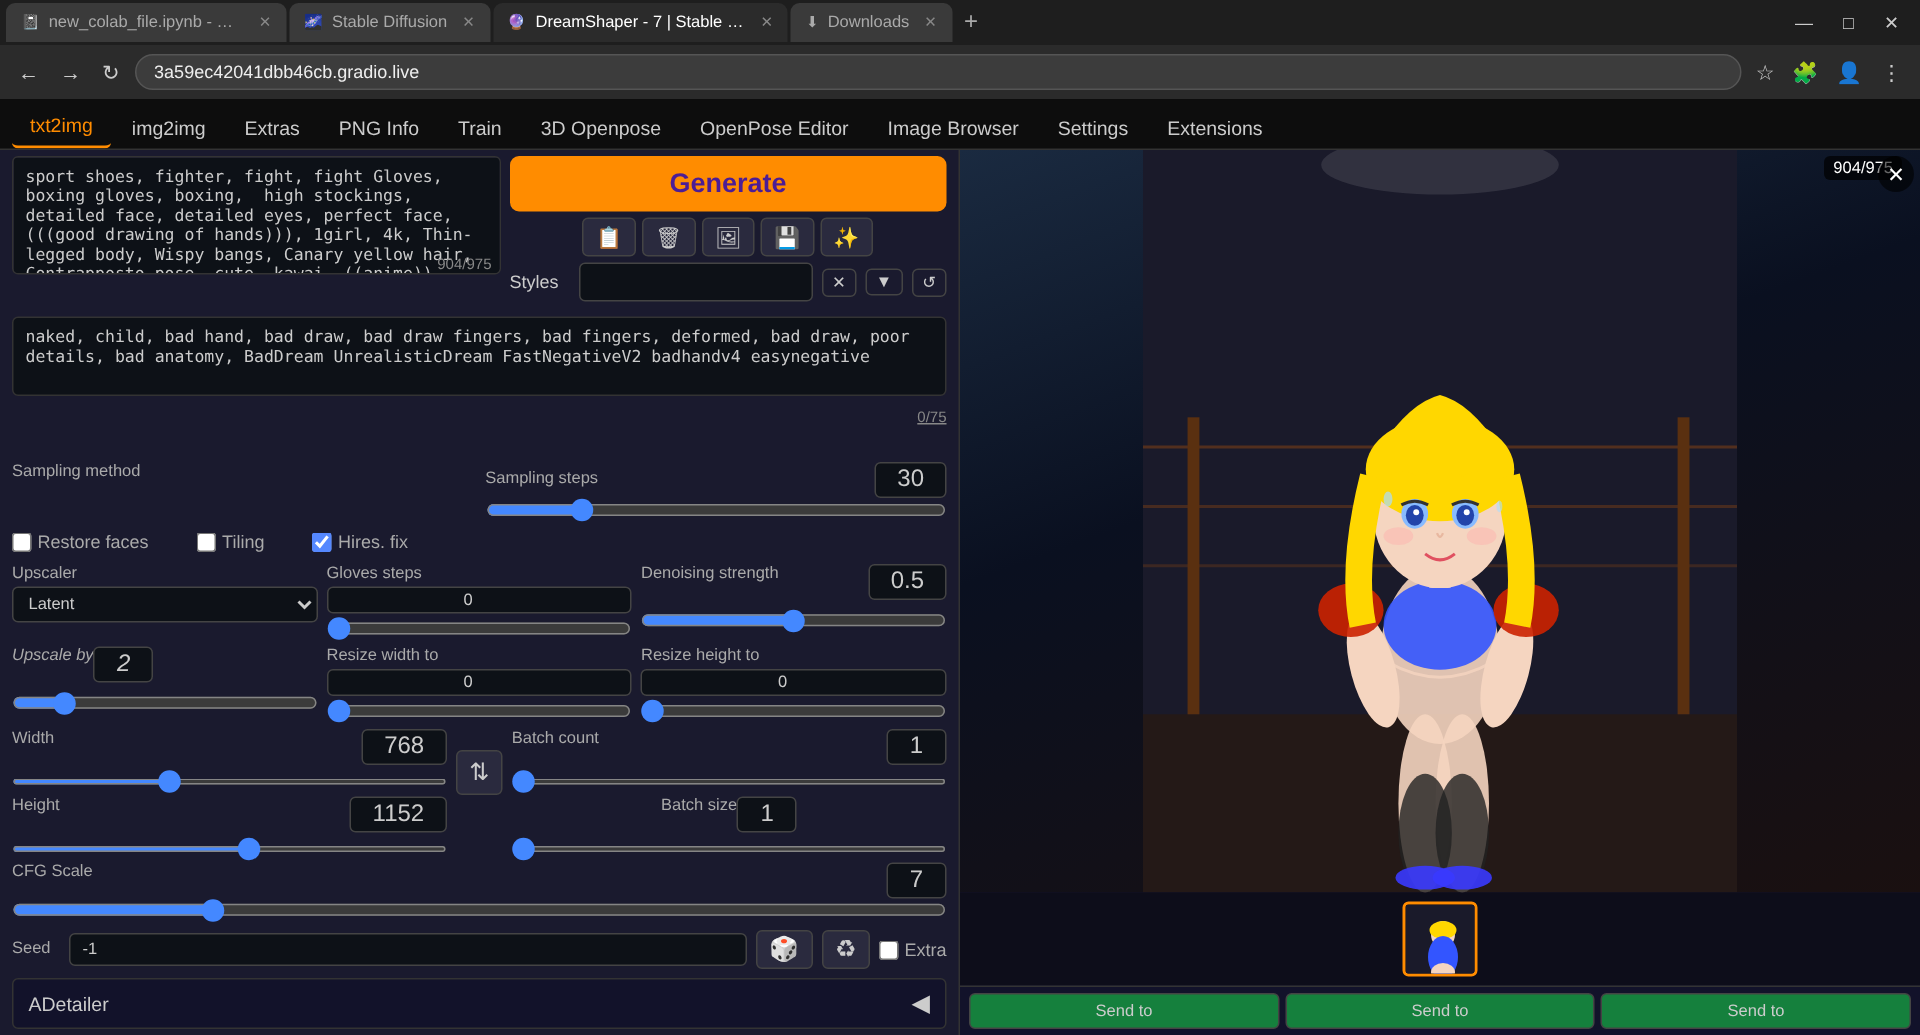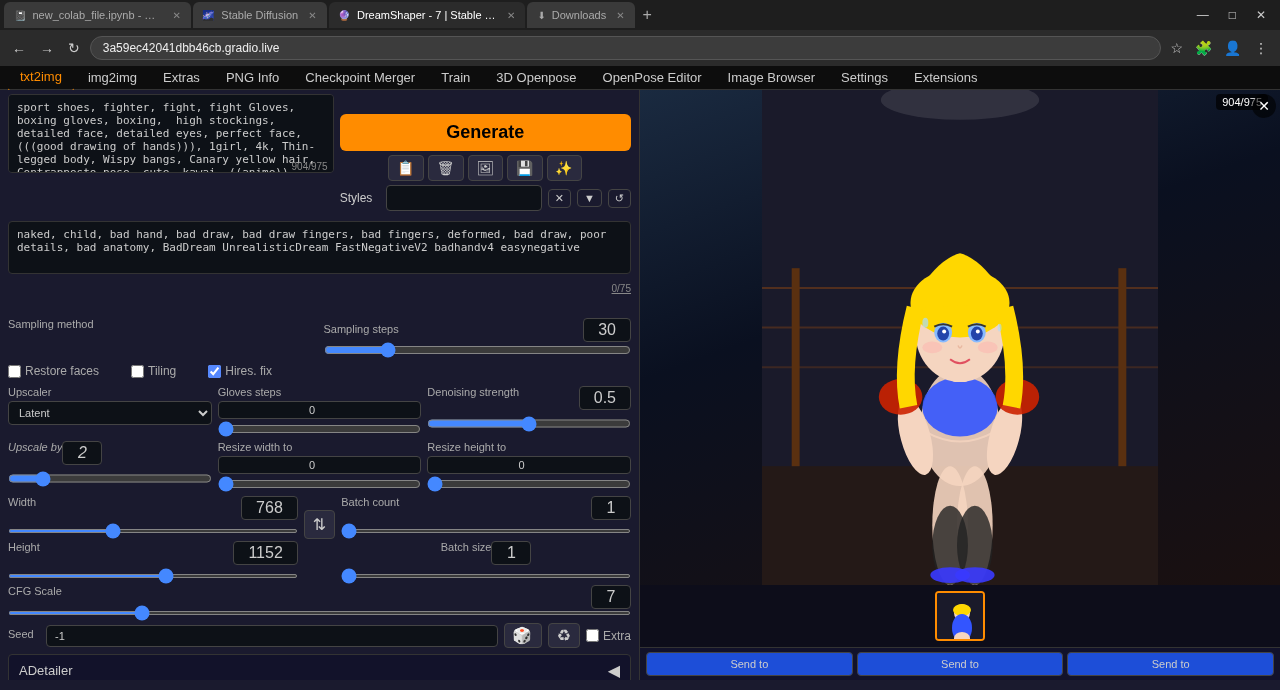--- a/index.html
+++ b/index.html
@@ -122,9 +122,9 @@
     
     .app-nav {
       display: flex;
-      align-items: center;
+      align-items: flex-end;
       background: #0d0d0d;
-      height: 24px;
+      height: 34px;
       padding: 0 8px;
       gap: 2px;
       border-bottom: 1px solid #333;

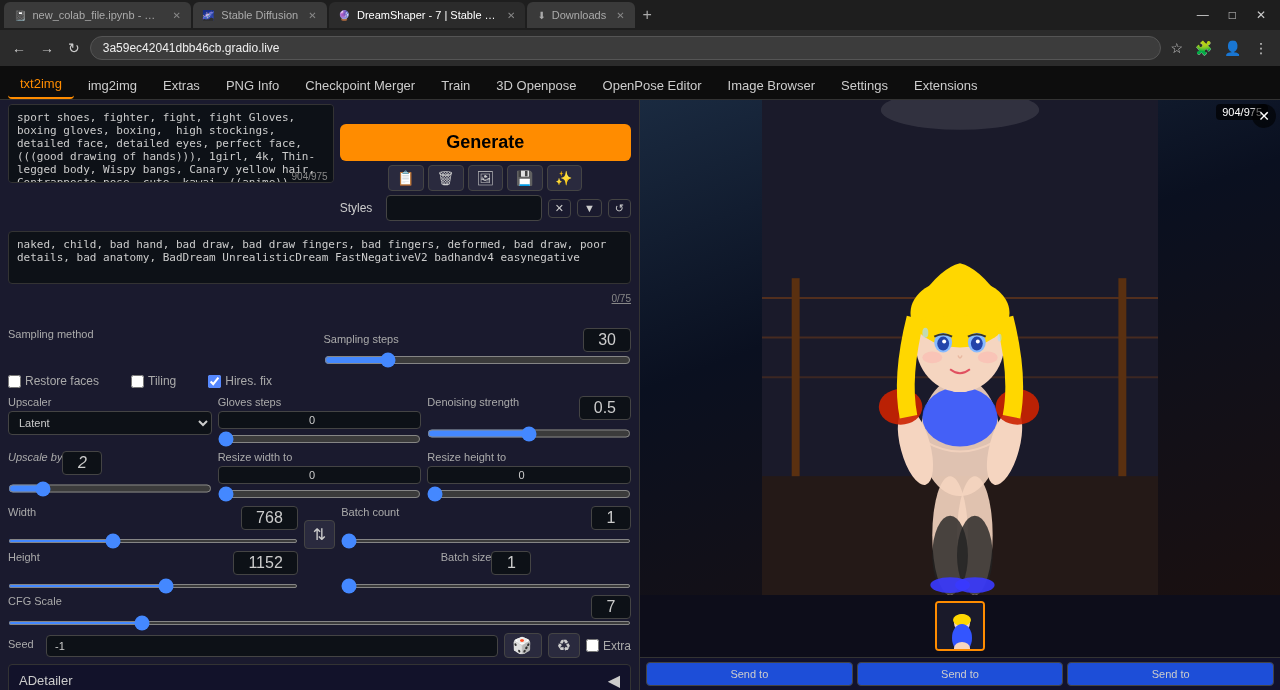--- a/index.html
+++ b/index.html
@@ -525,7 +525,6 @@
   <div class="app-nav-item">img2img</div>
   <div class="app-nav-item">Extras</div>
   <div class="app-nav-item">PNG Info</div>
-  <div class="app-nav-item">Checkpoint Merger</div>
   <div class="app-nav-item">Train</div>
   <div class="app-nav-item">3D Openpose</div>
   <div class="app-nav-item">OpenPose Editor</div>

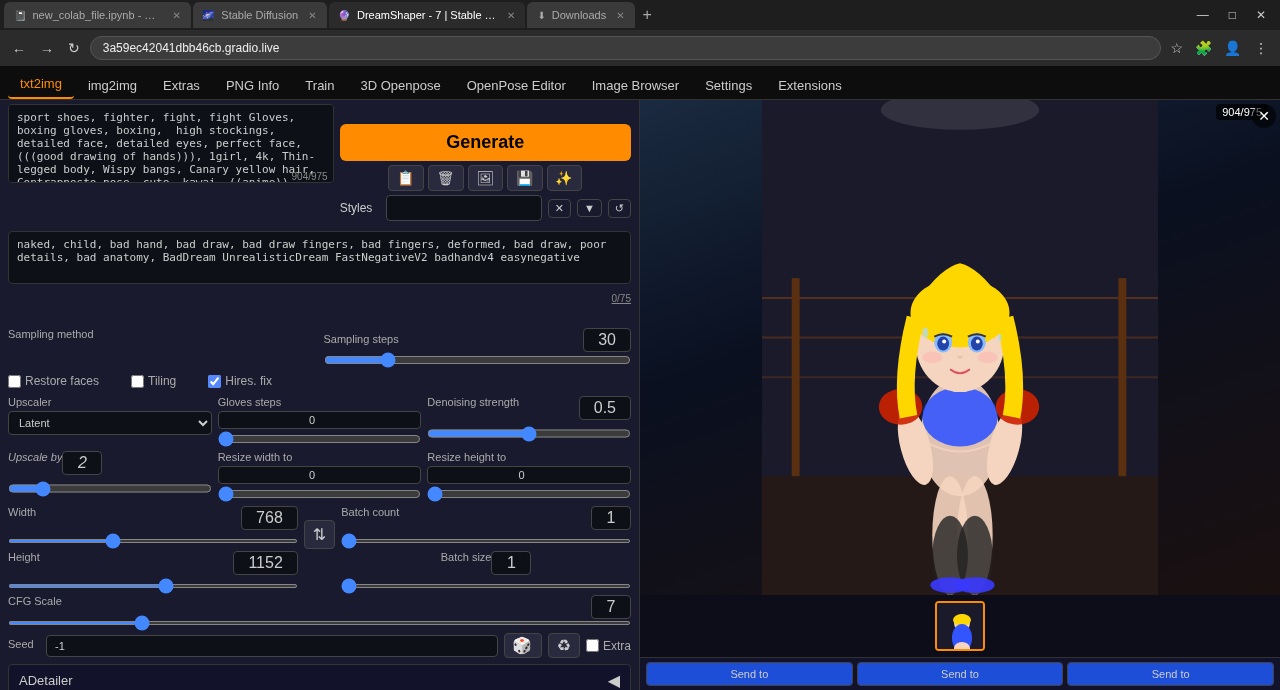--- a/index.html
+++ b/index.html
@@ -175,7 +175,7 @@
     }
     .generate-btn {
       background: #ff8c00;
-      color: #000000;
+      color: #4c1d95;
       border: none;
       border-radius: 6px;
       font-size: 18px;
@@ -183,7 +183,6 @@
       cursor: pointer;
       padding: 8px 24px;
       flex: 1;
-      margin-top: 20px;
     }
     .tool-btn {
       background: #2a2a3e;

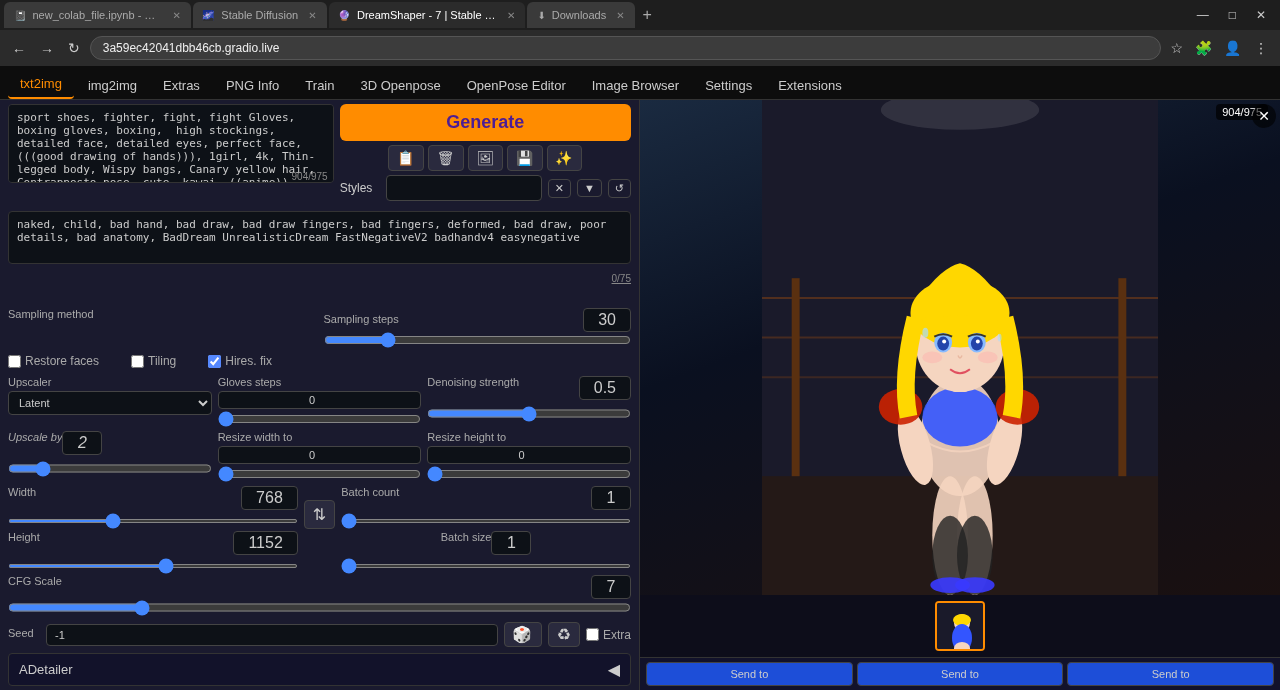--- a/index.html
+++ b/index.html
@@ -431,7 +431,7 @@
     }
     .action-btn {
       flex: 1;
-      background: #1d4ed8;
+      background: #15803d;
       border: 1px solid #444;
       border-radius: 4px;
       color: #ccc;

